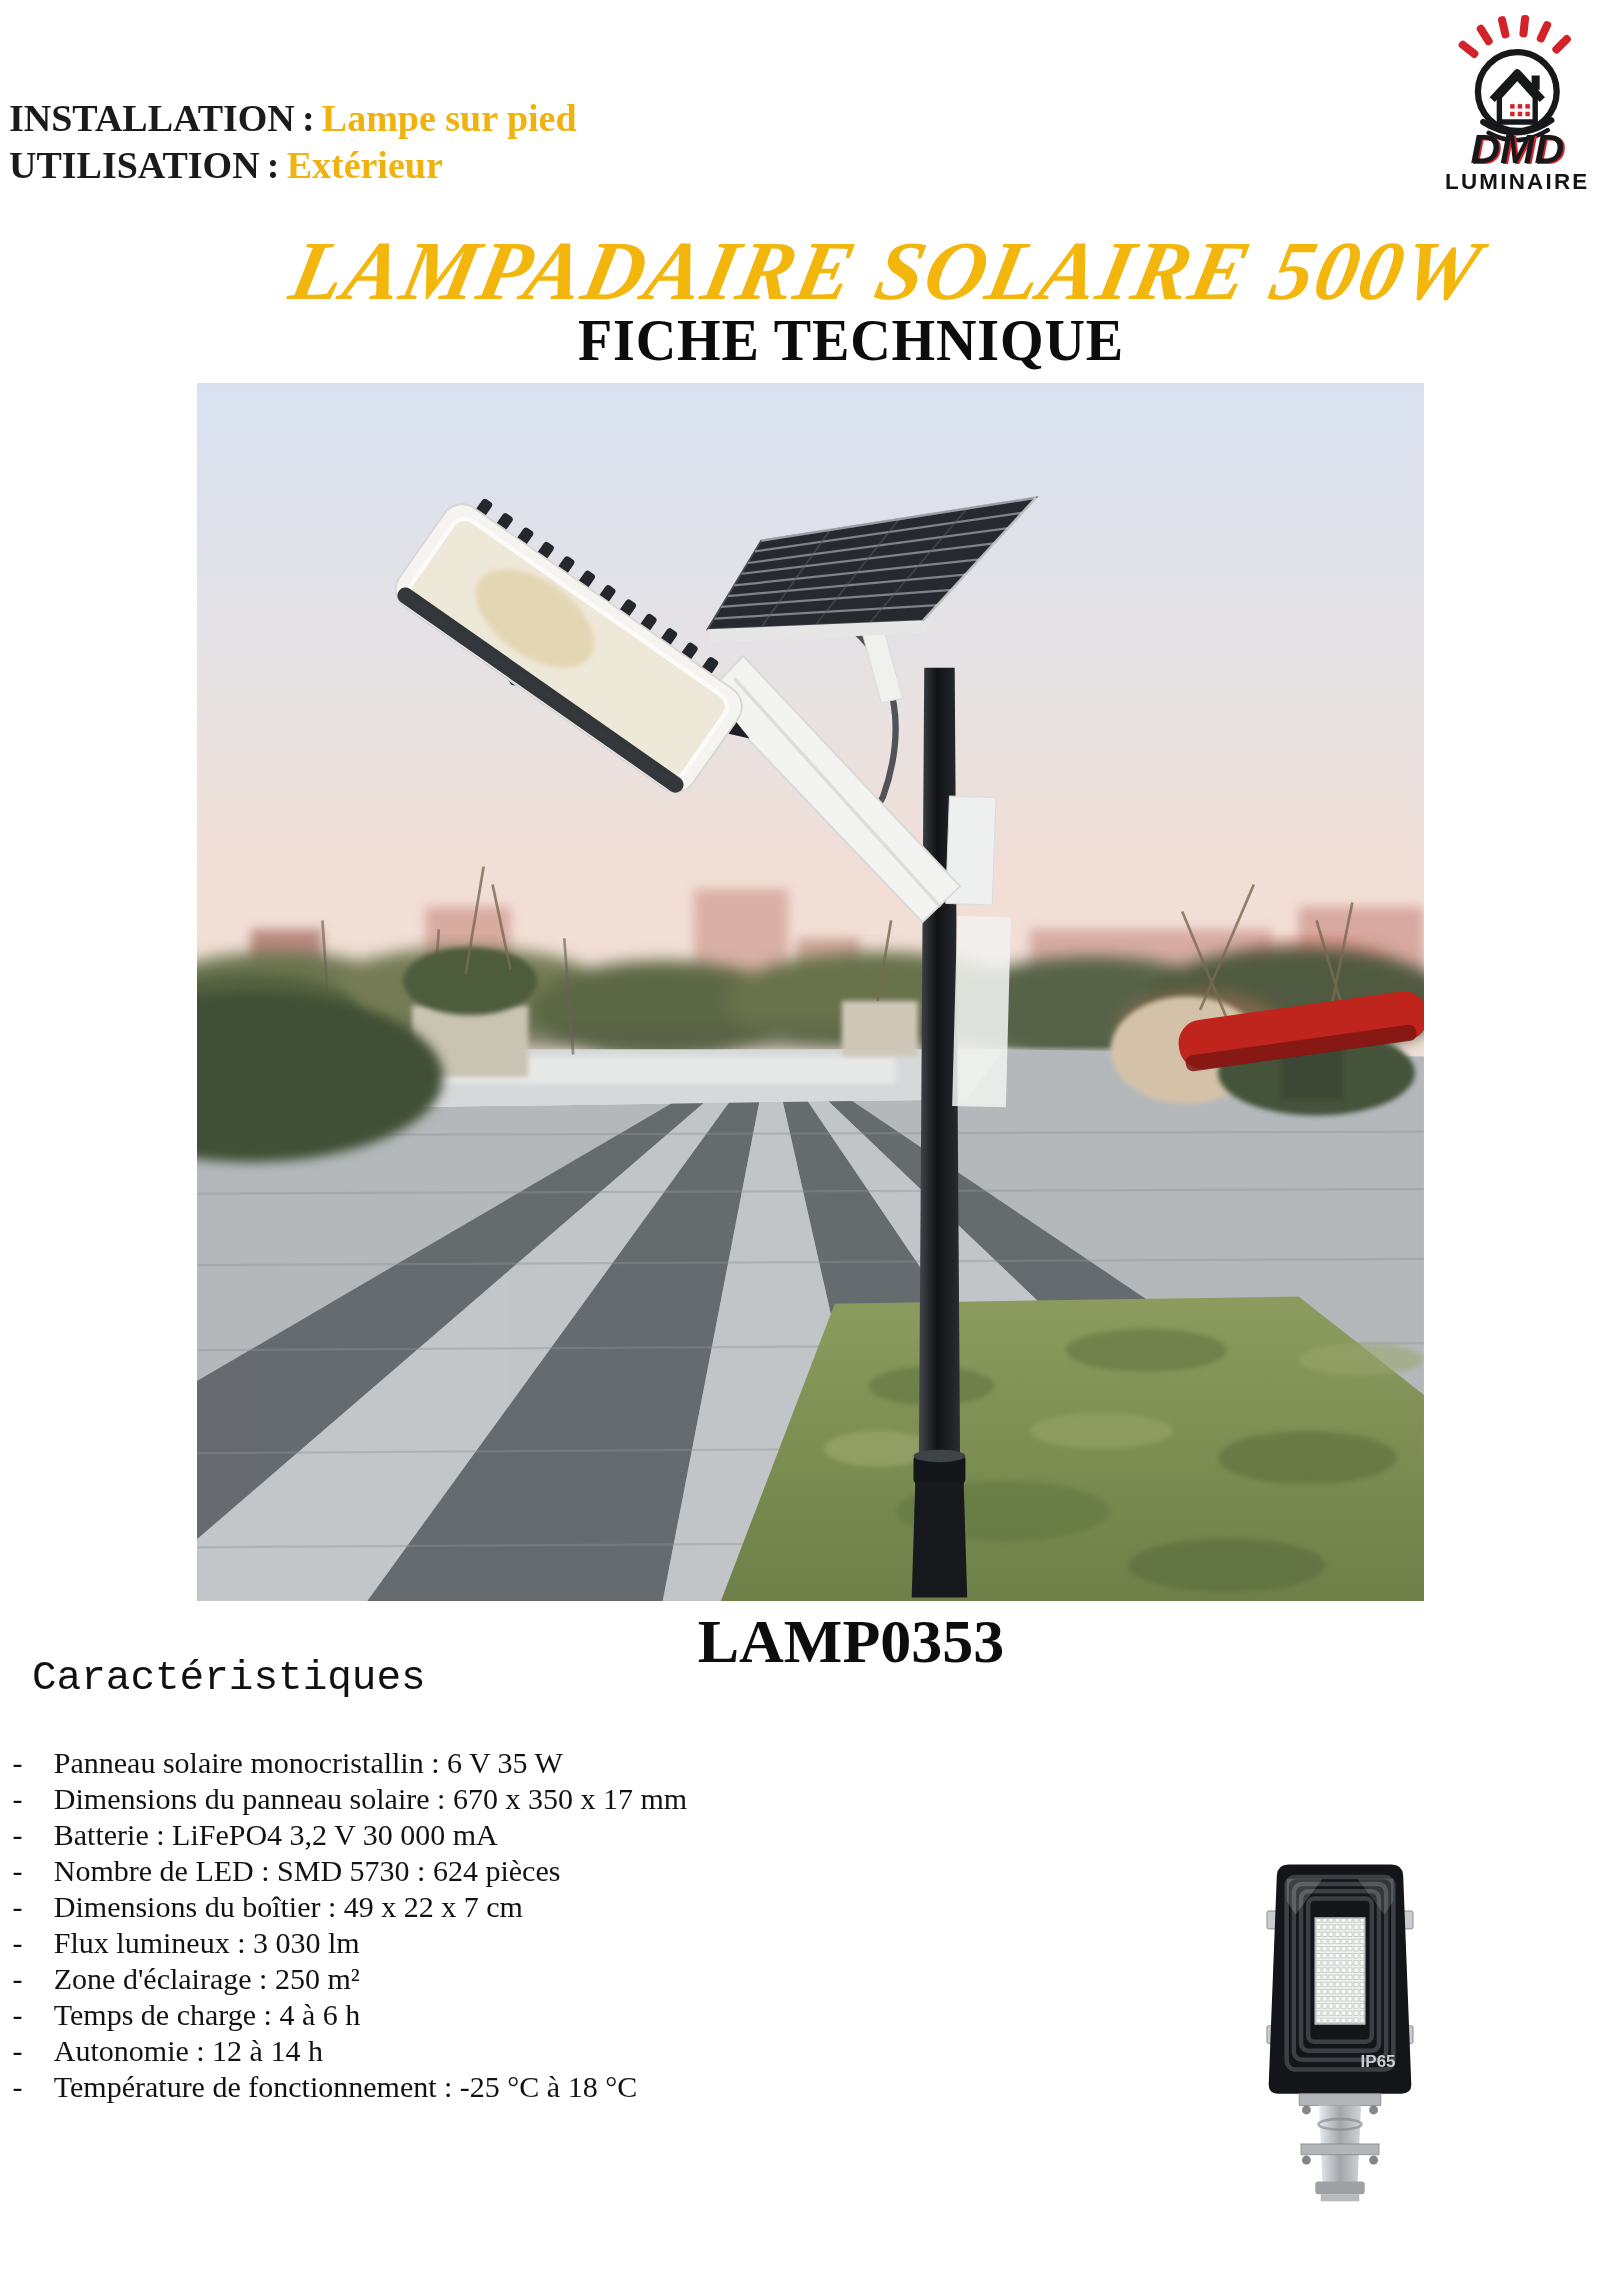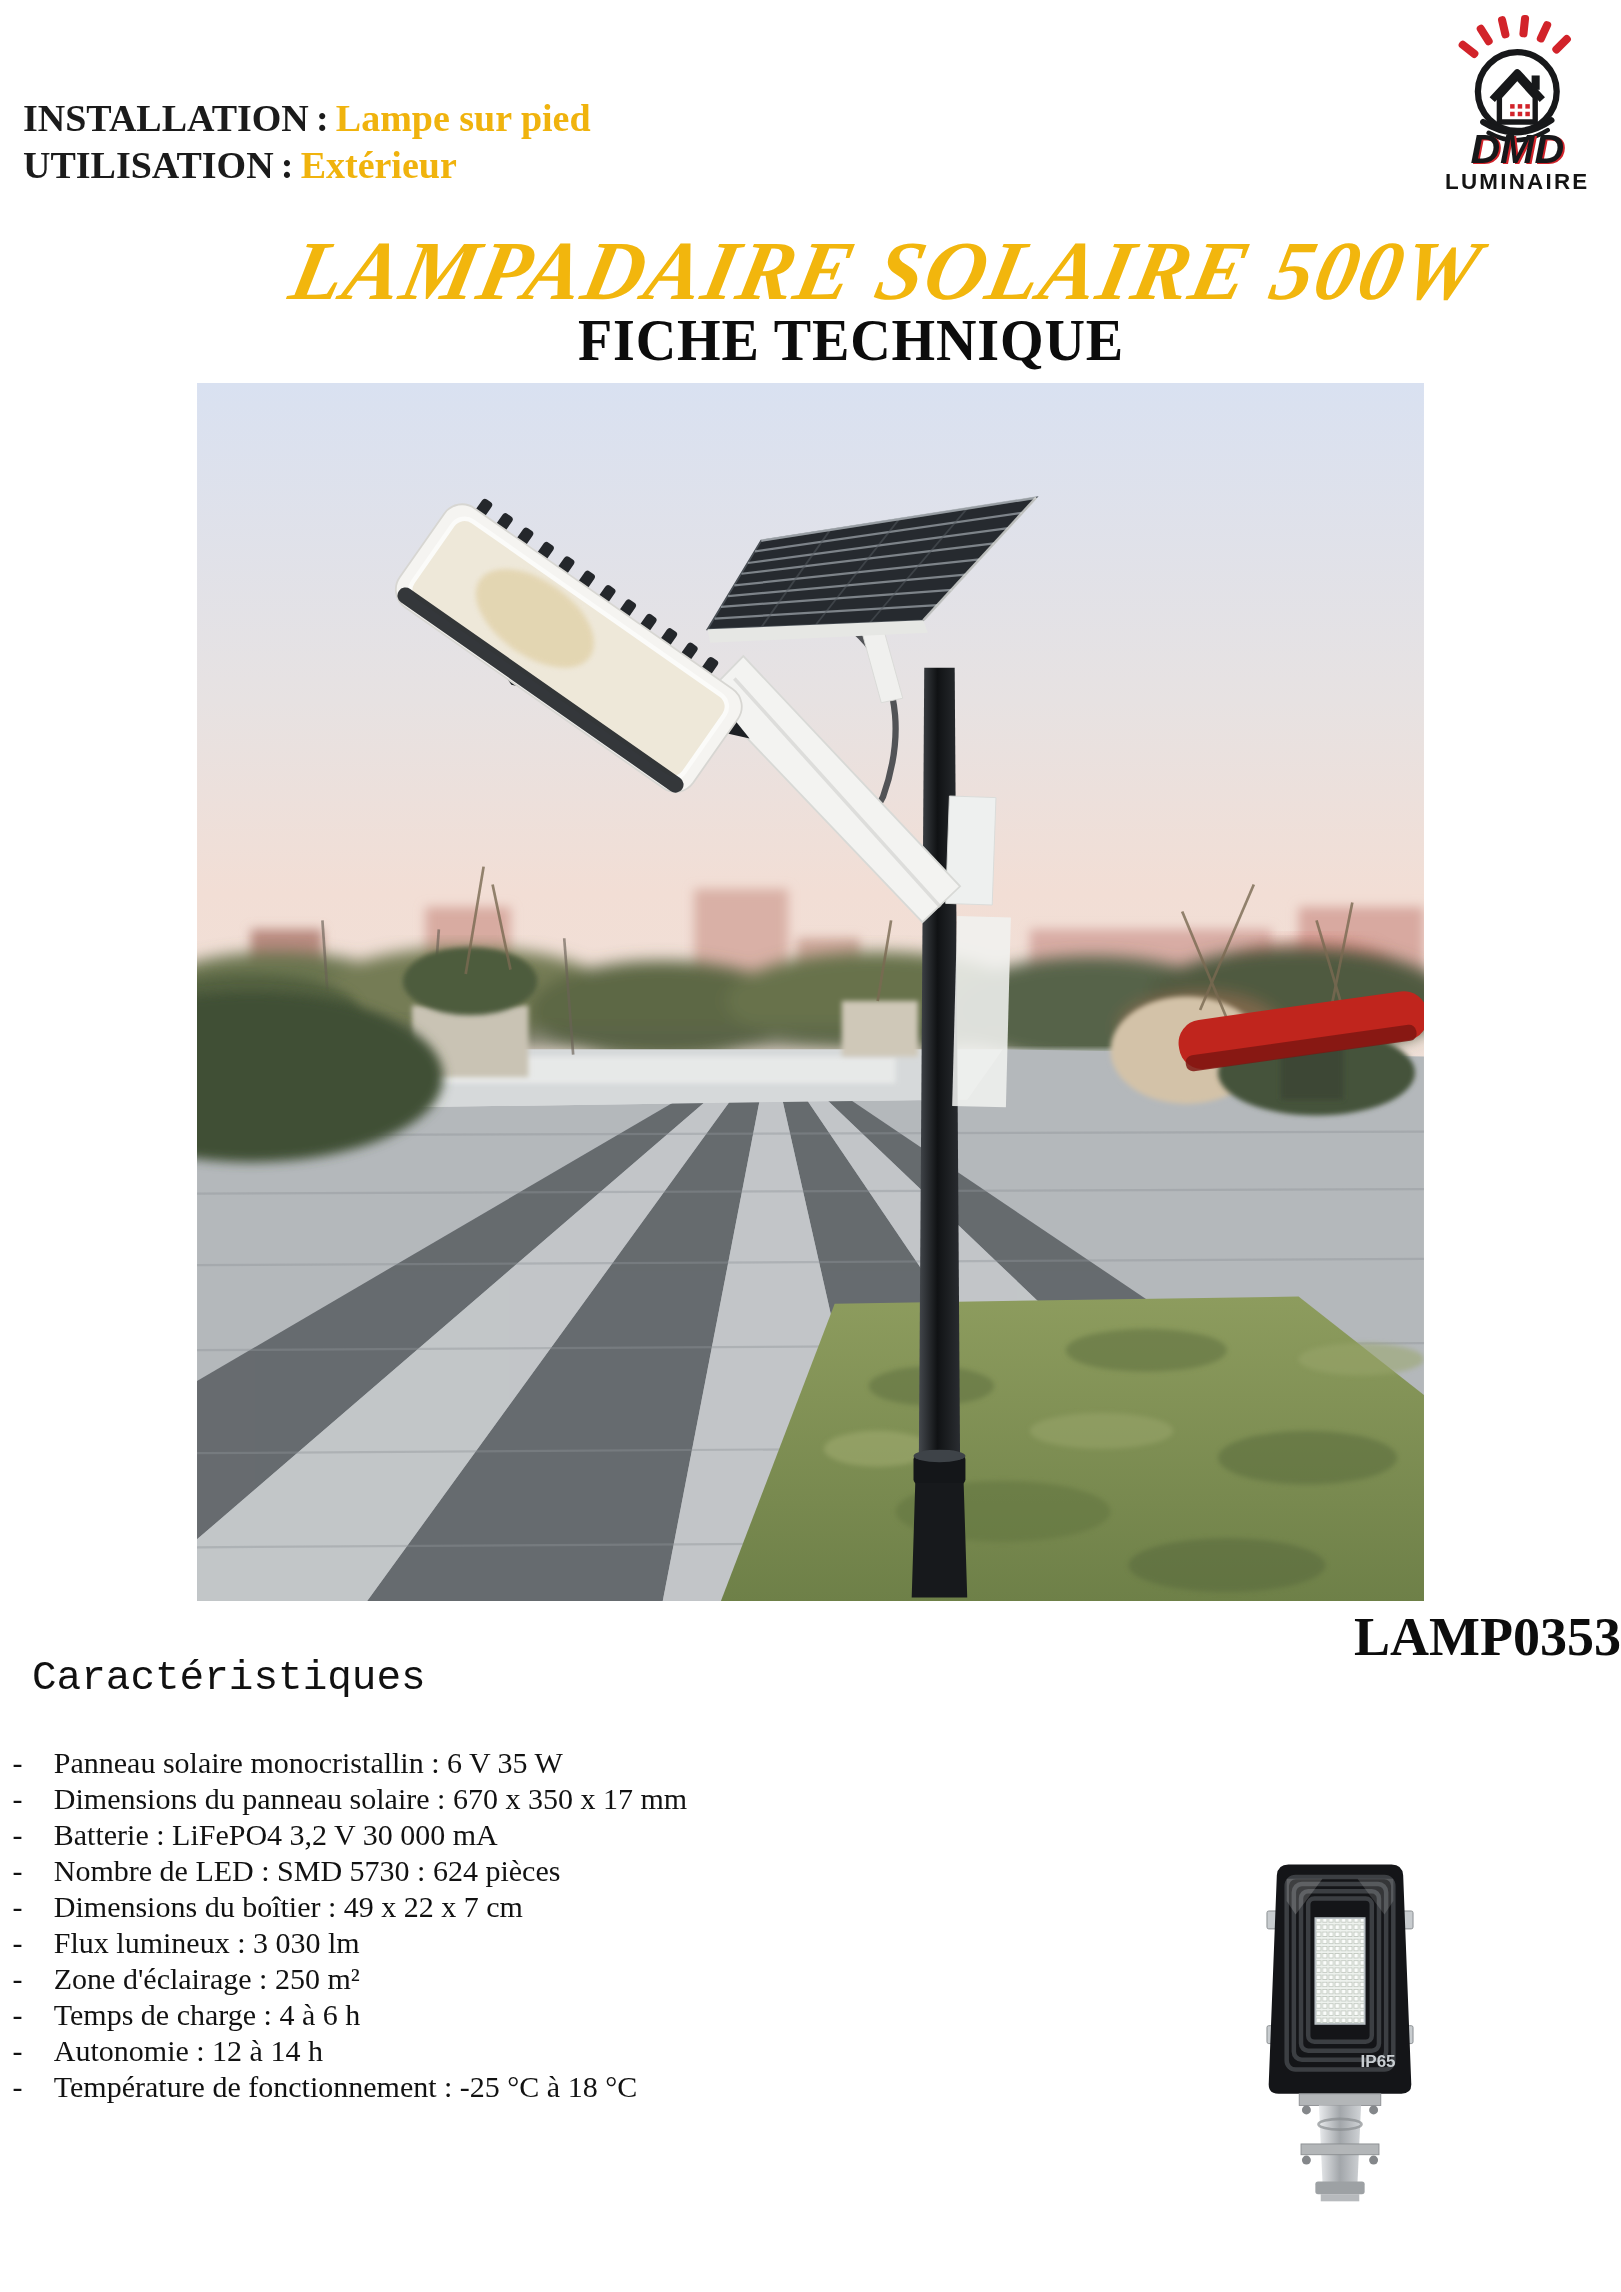--- a/index.html
+++ b/index.html
@@ -8,7 +8,7 @@
   .abs{position:absolute;}
 
   
-  #header-left{left:9px;top:95px;font-weight:bold;font-size:38px;line-height:47px;color:#1b1b1b;margin-left:14px;}
+  #header-left{left:9px;top:95px;font-weight:bold;font-size:38px;line-height:47px;color:#1b1b1b;}
   .hsep{padding:0 7.2px;}
   .hval{color:#f0b30d;}
 

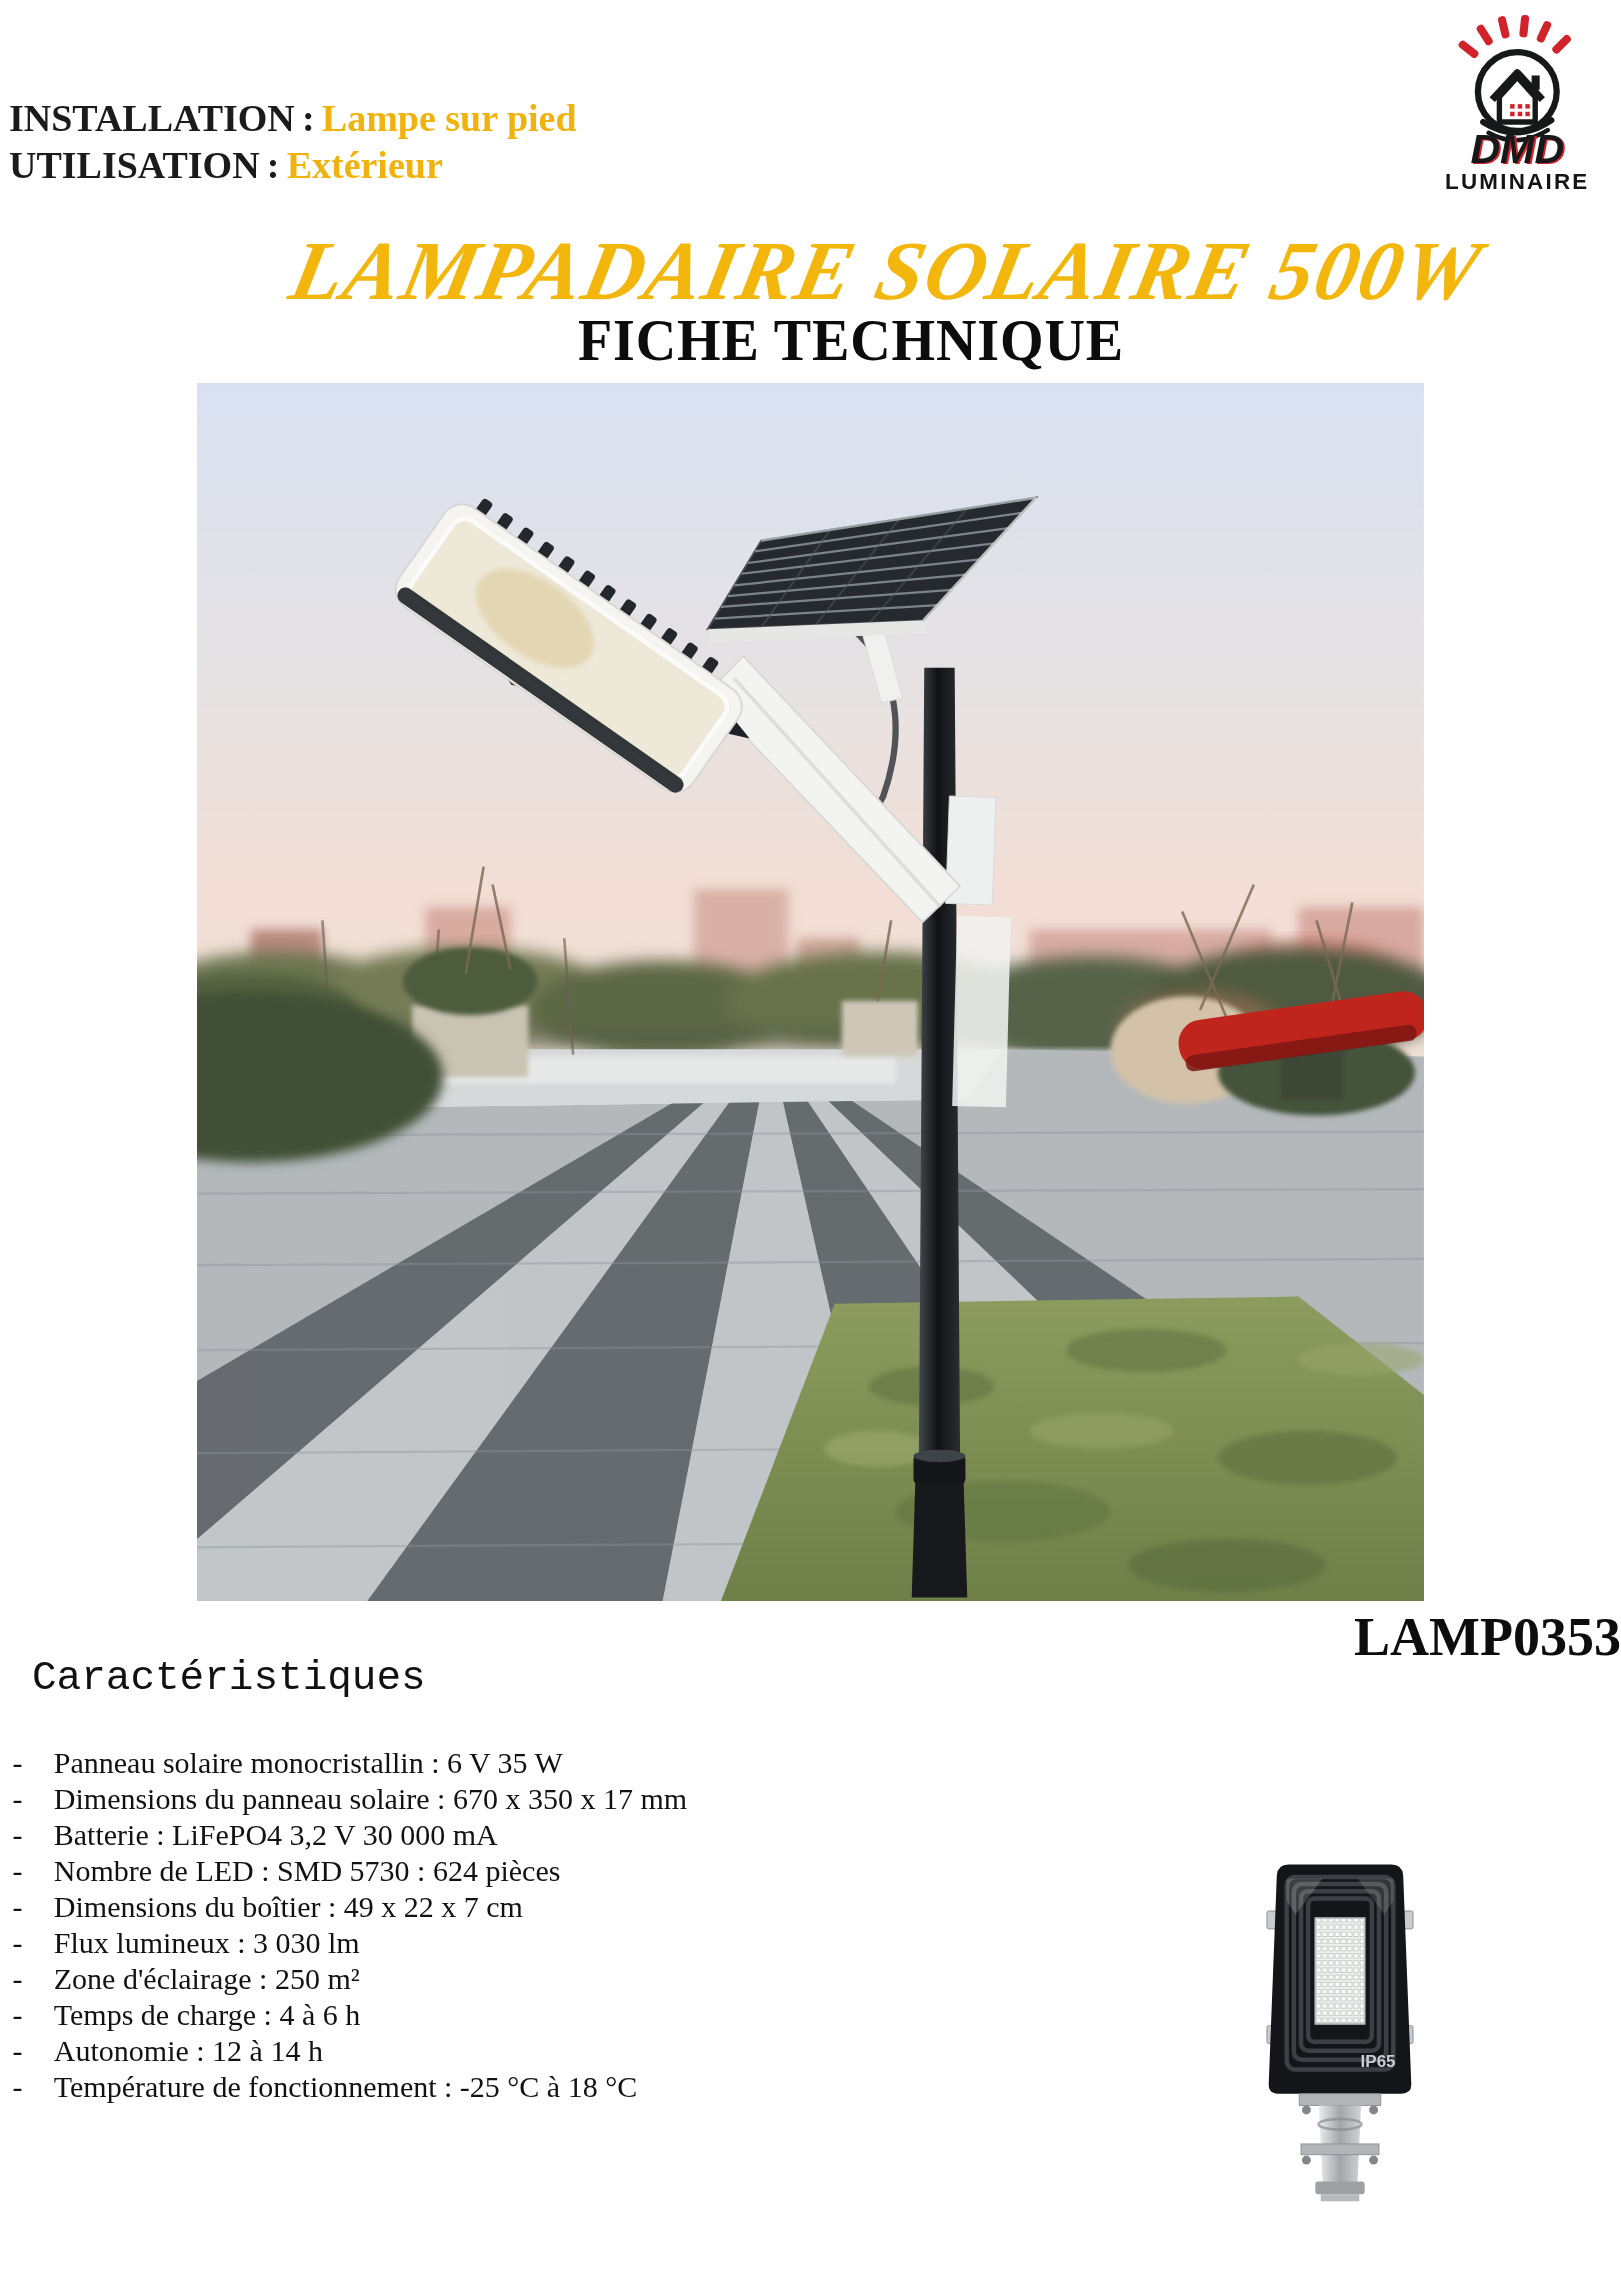--- a/index.html
+++ b/index.html
@@ -23,7 +23,7 @@
   #photo{left:197px;top:383px;width:1227px;height:1218px;}
 
   
-  #product-code{left:81px;top:1606px;width:1540px;text-align:right;font-size:54px;font-weight:bold;color:#0d0d0d;}
+  #product-code{left:81px;top:1606px;width:1540px;text-align:center;font-size:62px;font-weight:bold;color:#0d0d0d;}
   #specs-heading{left:32px;top:1655px;font-size:41px;color:#111;font-family:Liberation Mono, monospace;}
   #spec-list{left:12.5px;top:1745px;list-style:none;margin:0;padding:0;font-size:30px;line-height:36px;color:#121212;}
   #spec-list li{white-space:nowrap;}

